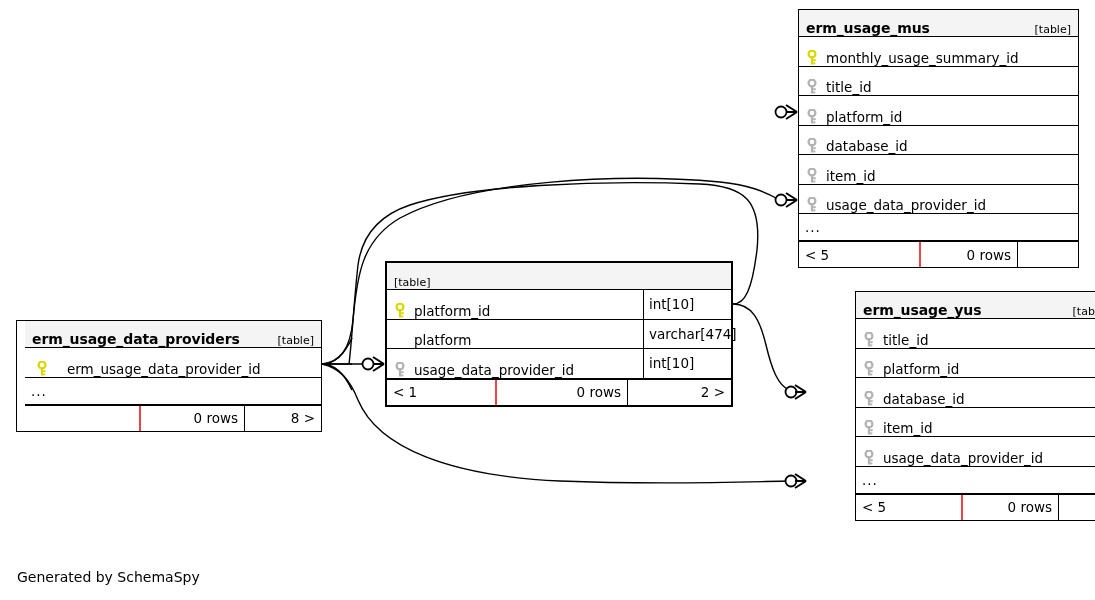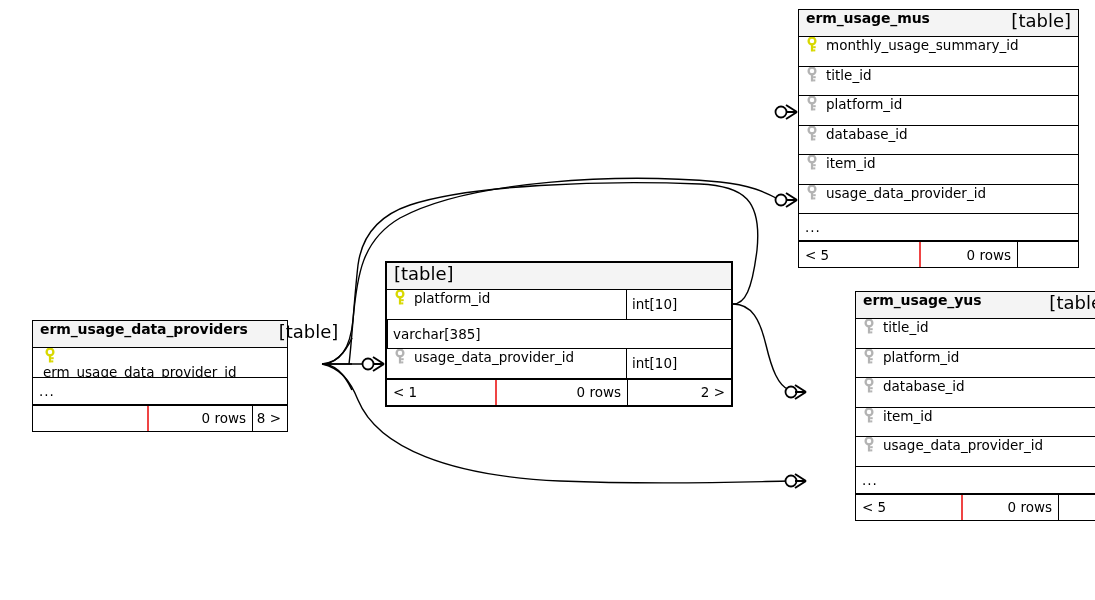--- a/index.html
+++ b/index.html
@@ -46,12 +46,11 @@
     background: #f4f4f4;
     border-bottom: 1px solid #000000;
     display: flex;
-    align-items: flex-start;
+    align-items: flex-end;
     justify-content: space-between;
     padding: 0 7px;
     box-sizing: border-box;
     height: 27px;
-    gap: 31px;
   }
   .tbl-header .tname {
     font-weight: bold;

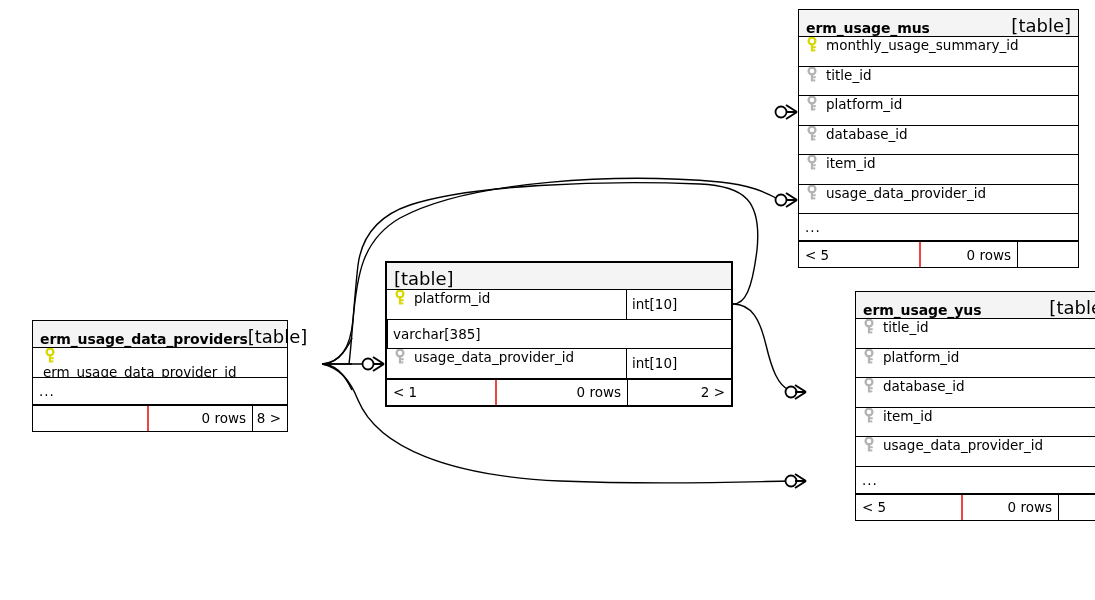--- a/index.html
+++ b/index.html
@@ -58,7 +58,7 @@
     letter-spacing: -0.1px;
   }
   .tbl-header .ttype {
-    font-size: 18px;
+    font-size: 11px;
     color: #000000;
   }
 

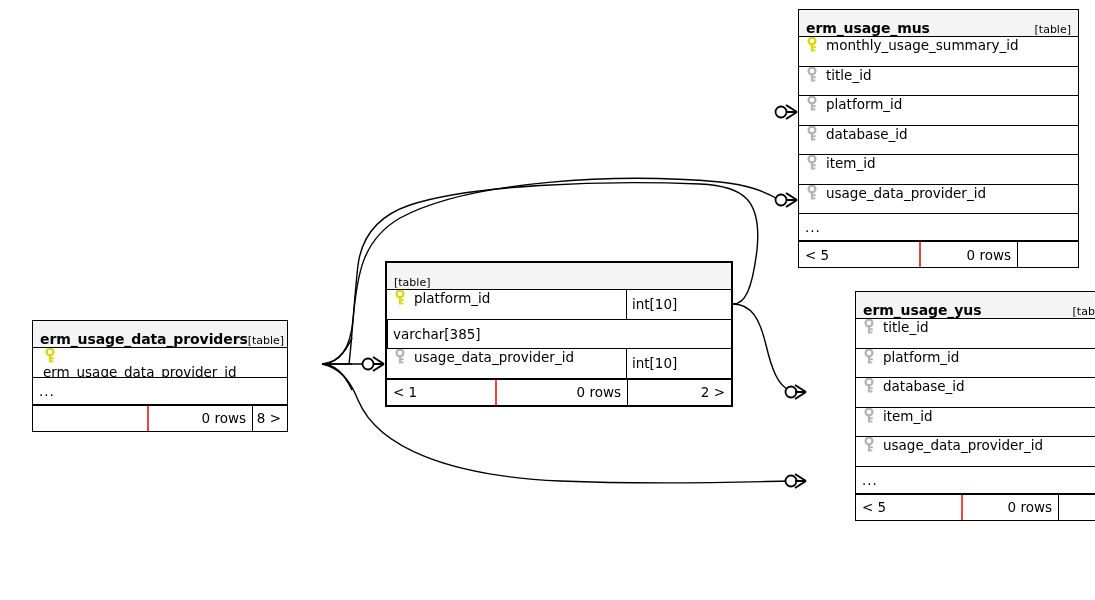--- a/index.html
+++ b/index.html
@@ -73,7 +73,7 @@
   .col-name {
     flex: 1 1 auto;
     display: flex;
-    align-items: flex-start;
+    align-items: flex-end;
     padding-left: 6px;
     box-sizing: border-box;
     min-width: 0;

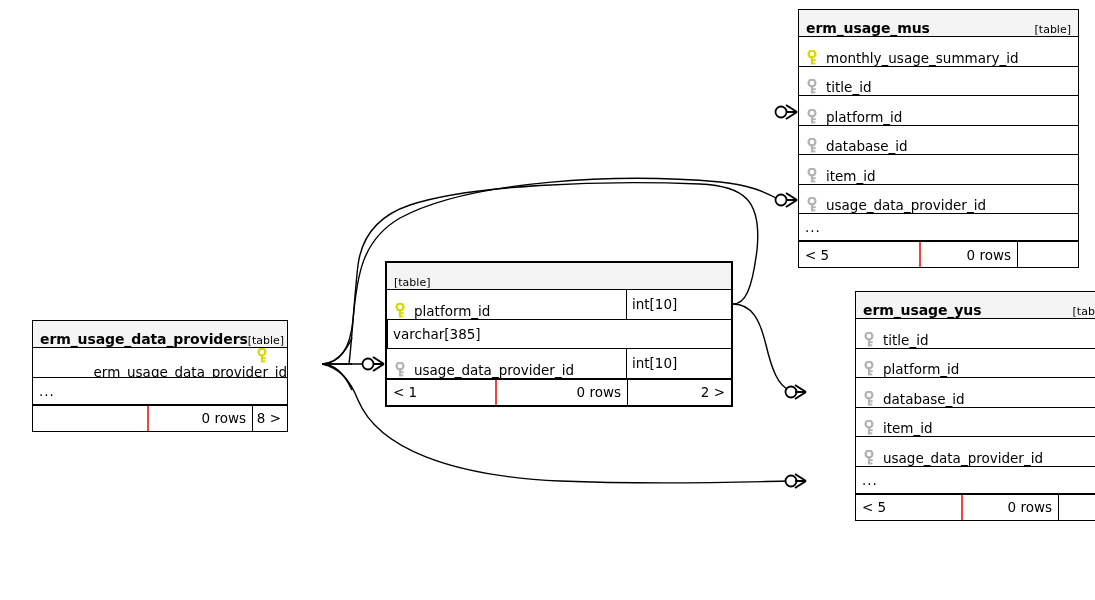--- a/index.html
+++ b/index.html
@@ -163,7 +163,7 @@
   #tbl-yus .fc-mid   { width: 97px; }
   #tbl-yus .fc-right { flex: 1 1 auto; }
 
-  #tbl-platforms .col-type { width: 105px; }
+  #tbl-platforms .col-type { width: 88px; }
   #tbl-platforms .fc-left  { width: 108px; }
   #tbl-platforms .fc-mid   { width: 132px; }
   #tbl-platforms .fc-right { flex: 1 1 auto; }

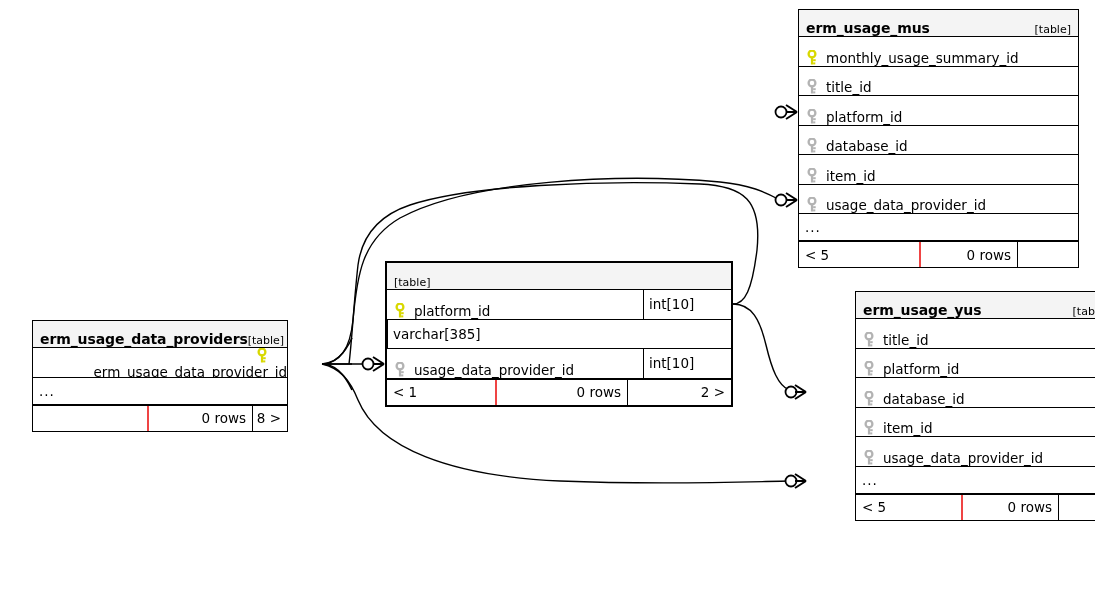--- a/index.html
+++ b/index.html
@@ -153,7 +153,7 @@
   #tbl-mus  { left: 798px;  top: 9px;   width: 281px; }
   #tbl-yus  { left: 807px;  top: 291px; width: 262px; margin-left: 48px; }
   #tbl-platforms { left: 385px; top: 261px; width: 348px; }
-  #tbl-providers { left: 32px; top: 320px; width: 256px; }
+  #tbl-providers { left: 16px; top: 320px; width: 306px; padding-left: 8px; }
 
   #tbl-mus .fc-left  { width: 120px; }
   #tbl-mus .fc-mid   { width: 98px; }

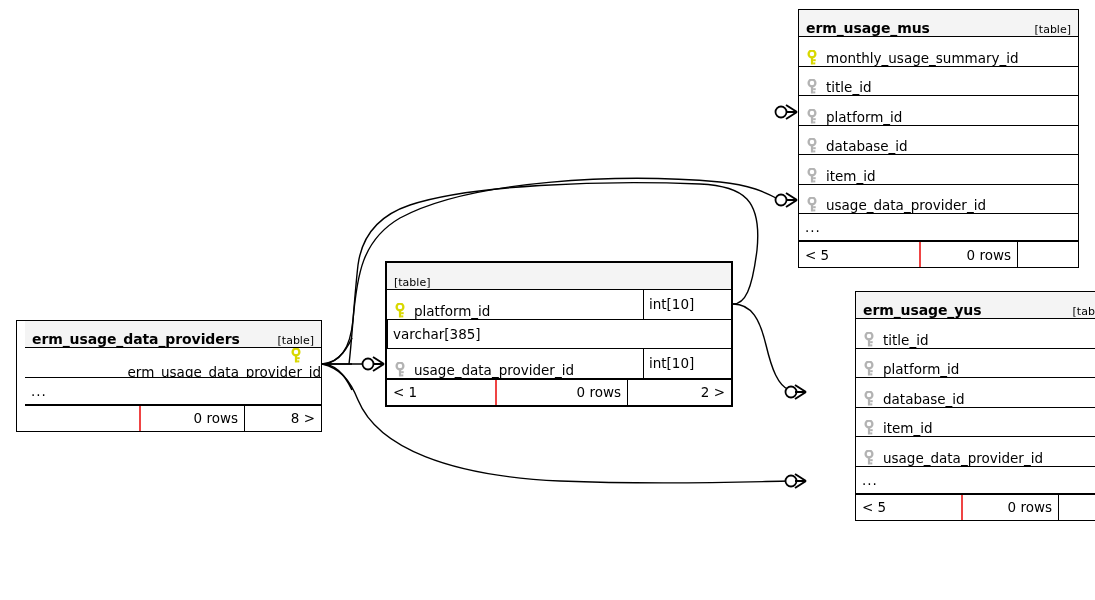--- a/index.html
+++ b/index.html
@@ -447,6 +447,10 @@
     </div>
 
     <div class="col-row">
+      <span class="col-name">
+        <span class="keypad"></span>
+        <span>platform</span>
+      </span>
       <span class="col-type">varchar[385]</span>
     </div>
 

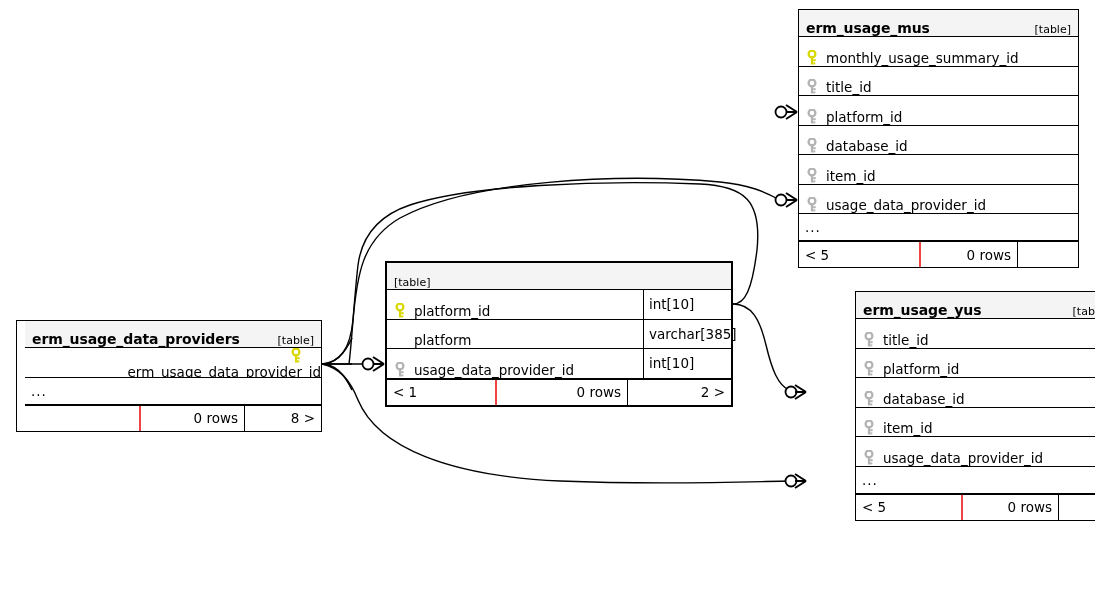--- a/index.html
+++ b/index.html
@@ -451,7 +451,7 @@
         <span class="keypad"></span>
         <span>platform</span>
       </span>
-      <span class="col-type">varchar[385]</span>
+      <span class="col-type">varchar[474]</span>
     </div>
 
     <div class="col-row">

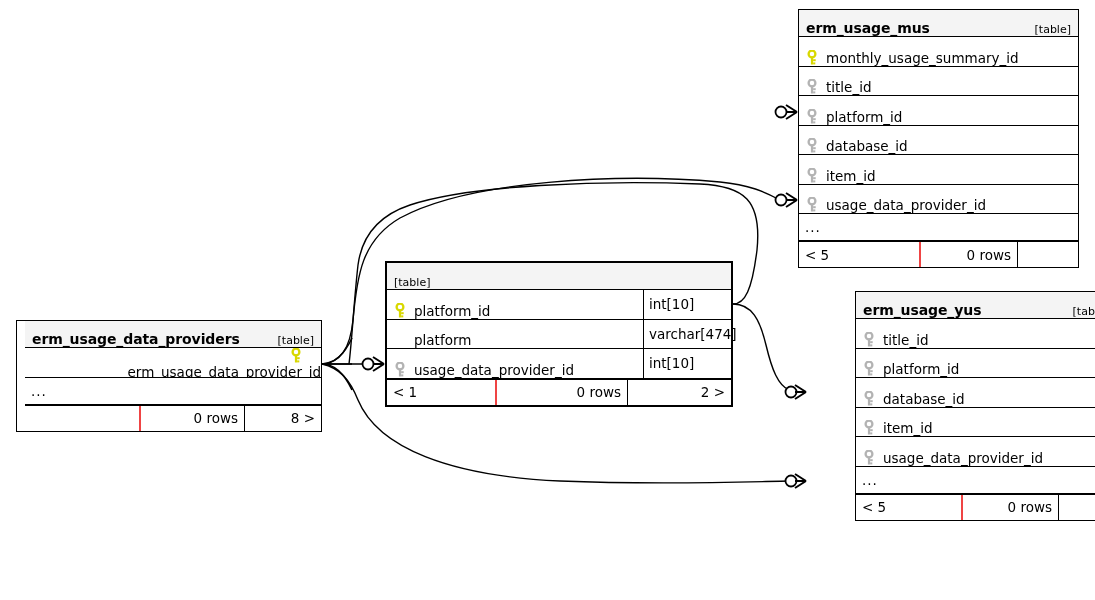--- a/index.html
+++ b/index.html
@@ -172,7 +172,7 @@
   #tbl-providers .fc-mid   { width: 105px; }
   #tbl-providers .fc-right { flex: 1 1 auto; }
 
-  #tbl-providers .col-name { padding-left: 10px; flex-direction: column; }
+  #tbl-providers .col-name { padding-left: 10px; }
   #tbl-providers .keyicon { margin-right: 18px; }
 
   .credit {

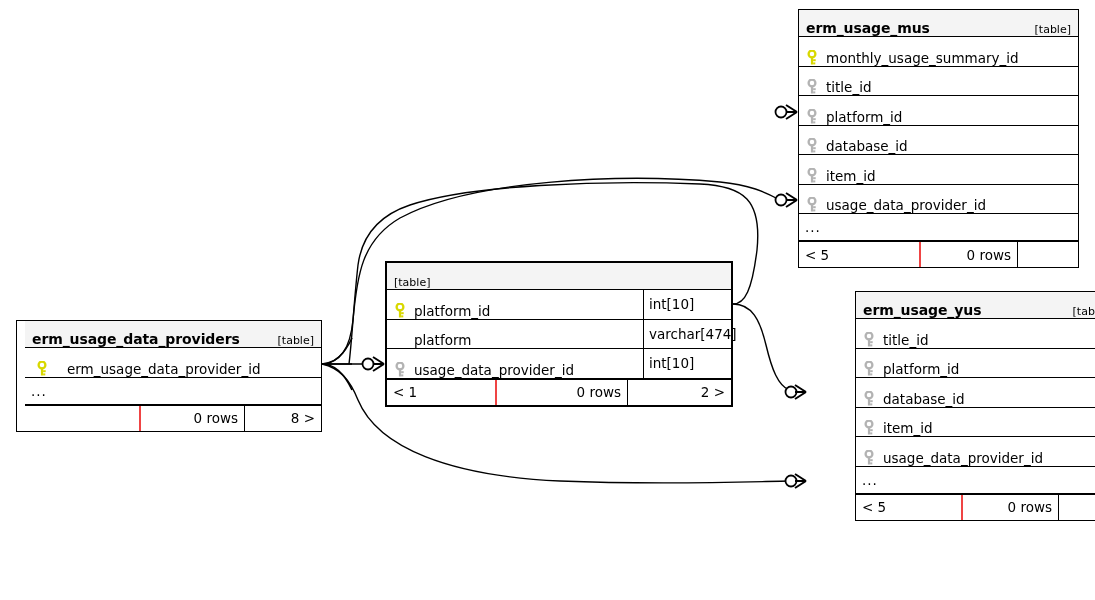--- a/index.html
+++ b/index.html
@@ -505,6 +505,7 @@
     </div>
   </div>
 
+  <div class="credit">Generated by SchemaSpy</div>
 
 </div>
 

